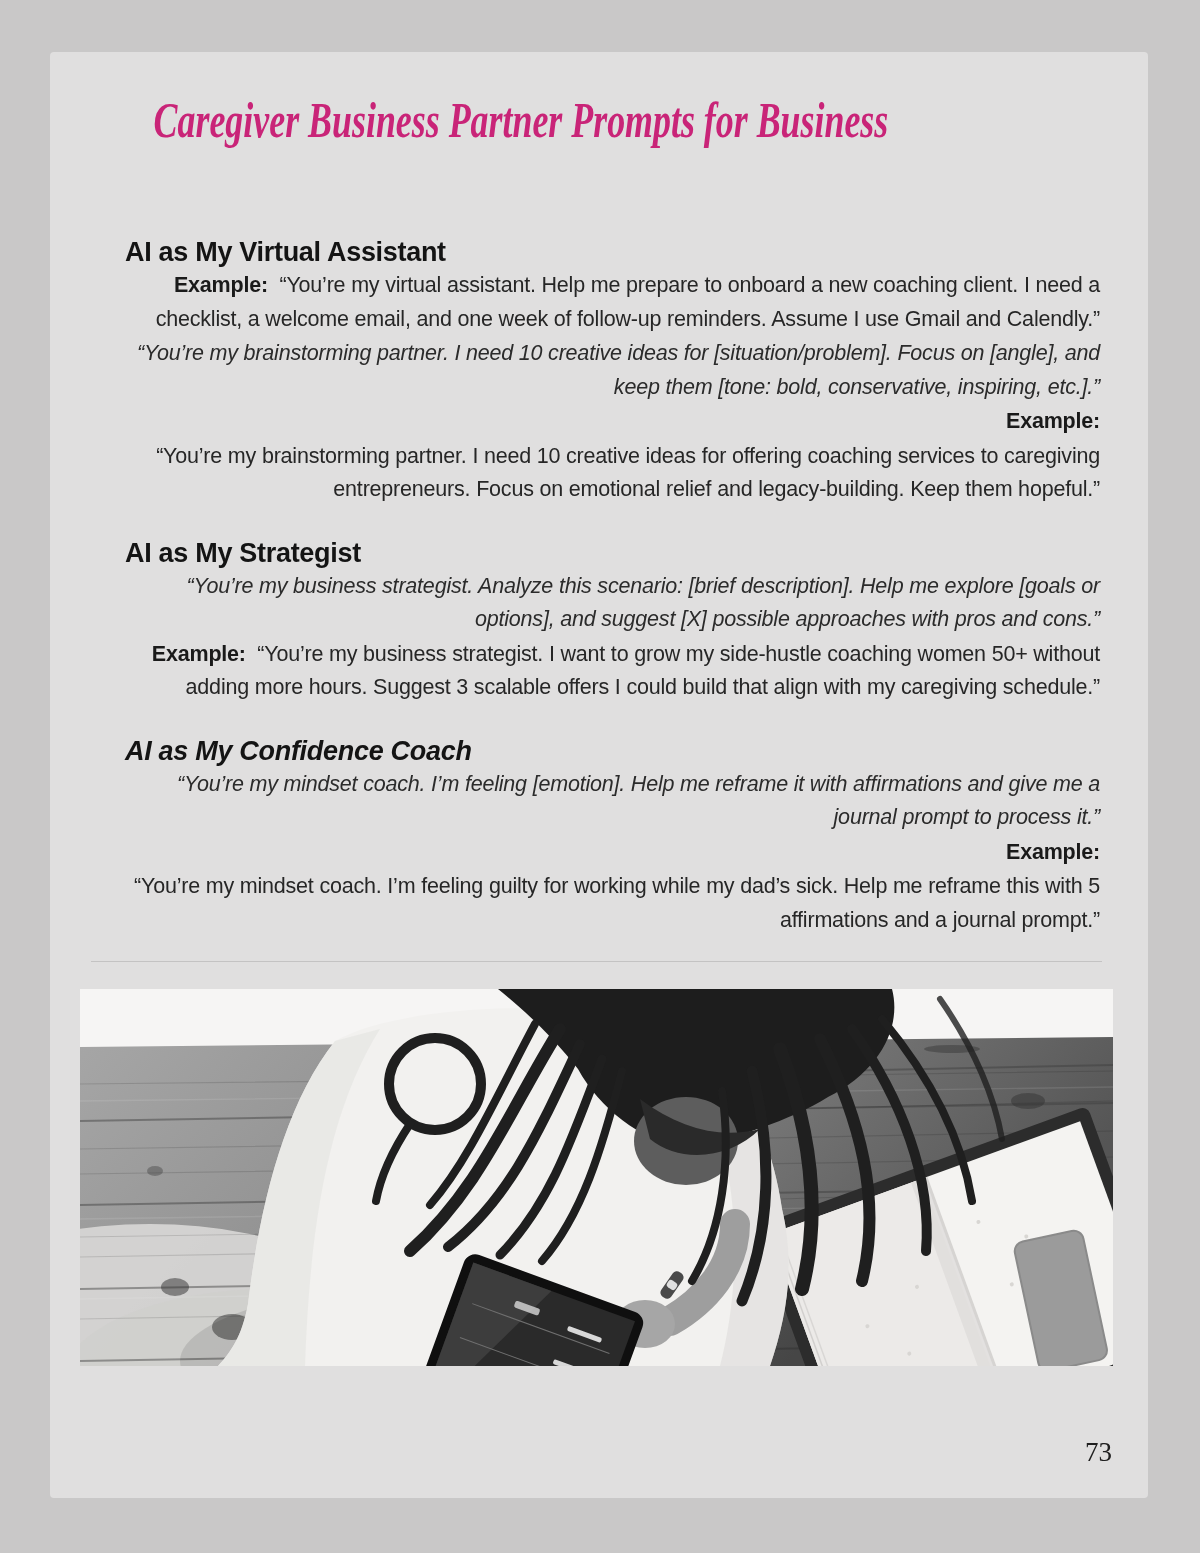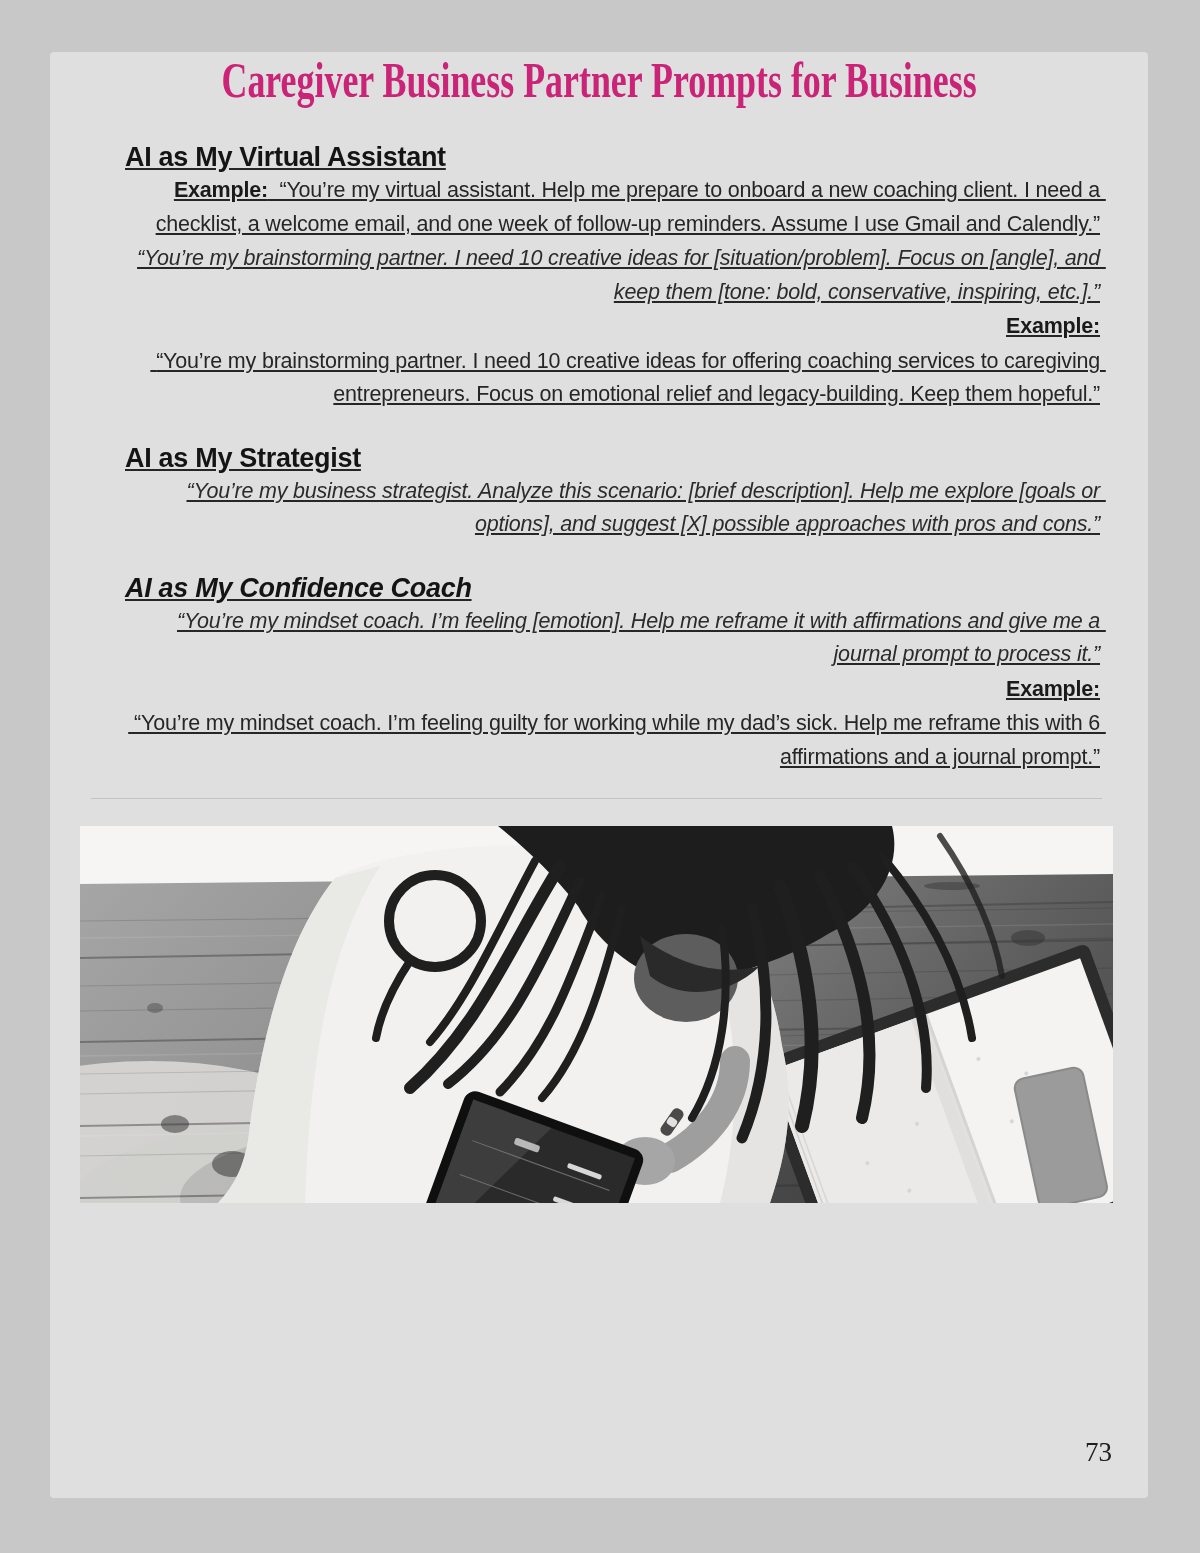--- a/index.html
+++ b/index.html
@@ -17,7 +17,7 @@
     border-radius:4px;
     overflow:hidden;
   }
-  .title-row{width:100%;text-align:center;height:56px;}
+  .title-row{width:100%;text-align:left;margin-top:40px;height:56px;font-style:italic;}
   .page-title{
     display:inline-block;
     font-family:"Liberation Serif",serif;

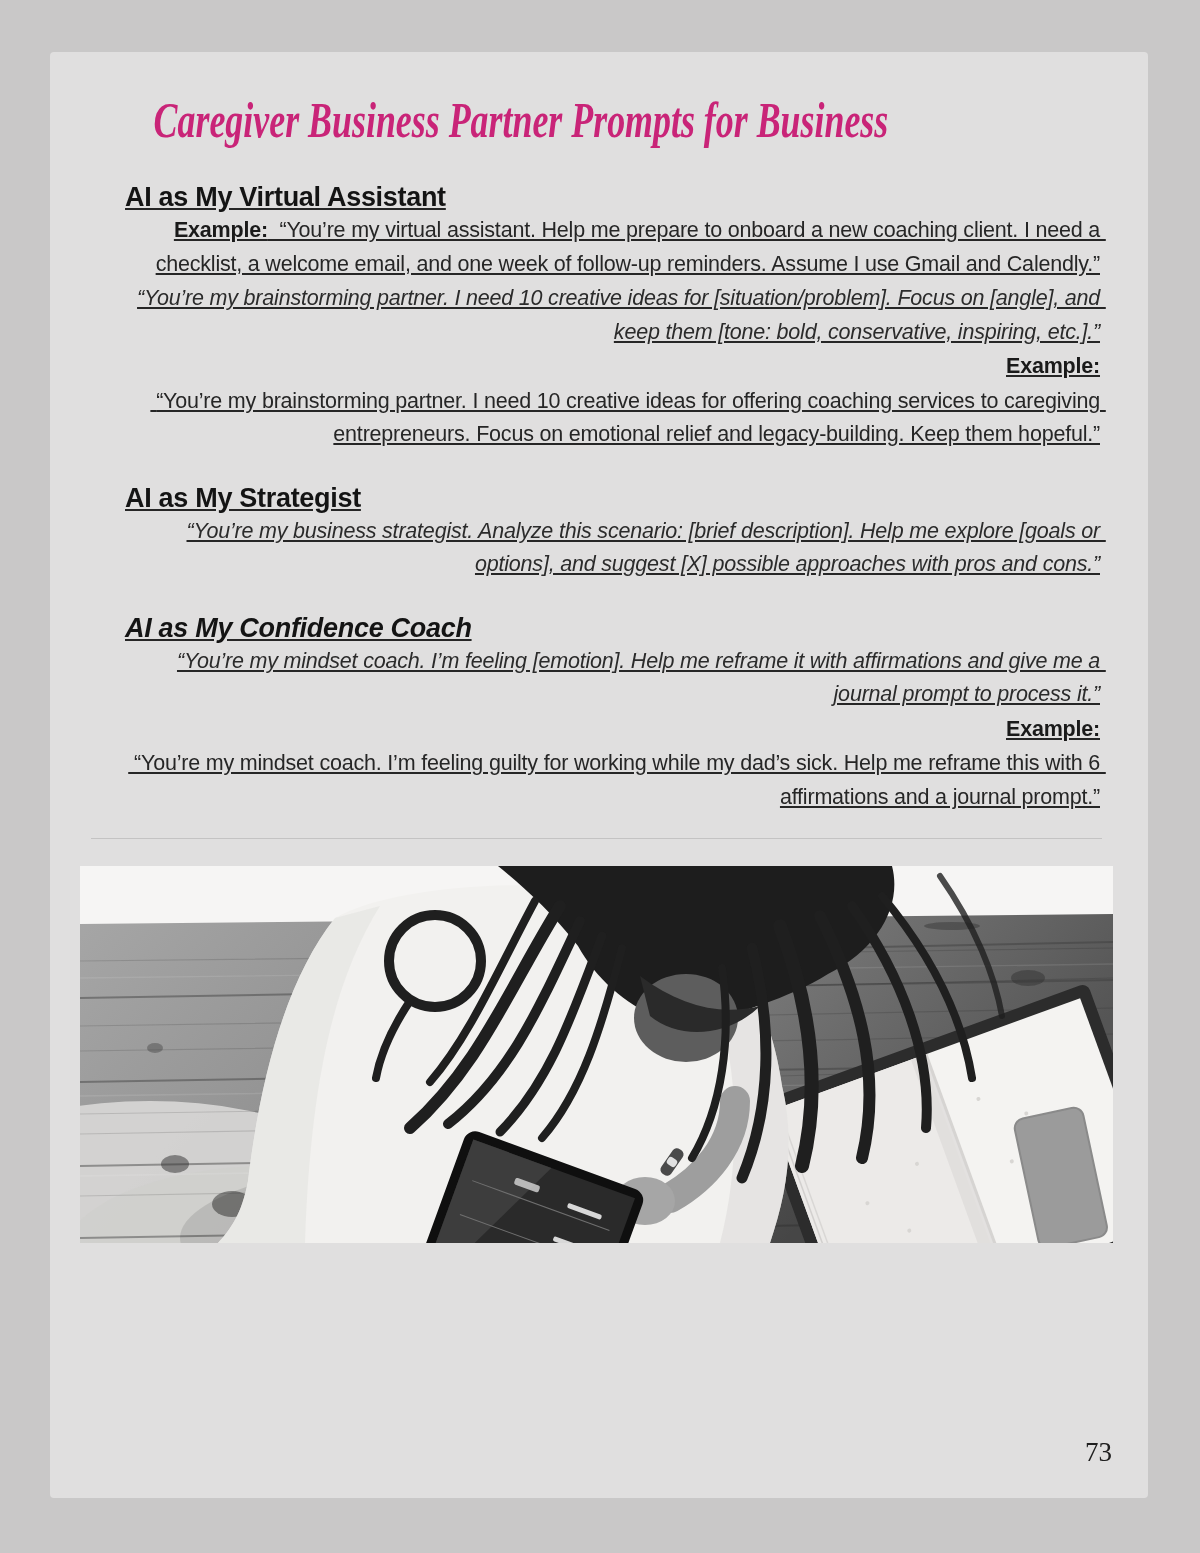--- a/index.html
+++ b/index.html
@@ -28,7 +28,7 @@
     transform-origin:center top;
     white-space:nowrap;
   }
-  .text-col{margin:33px 48px 0 75px;width:975px;color:#262626;text-decoration:underline;}
+  .text-col{margin:88px 48px 0 75px;width:975px;color:#262626;}
   .sec h2{
     font-size:27px;line-height:32px;margin:30px 0 0 0;
     font-weight:bold;color:#141414;letter-spacing:-0.3px;

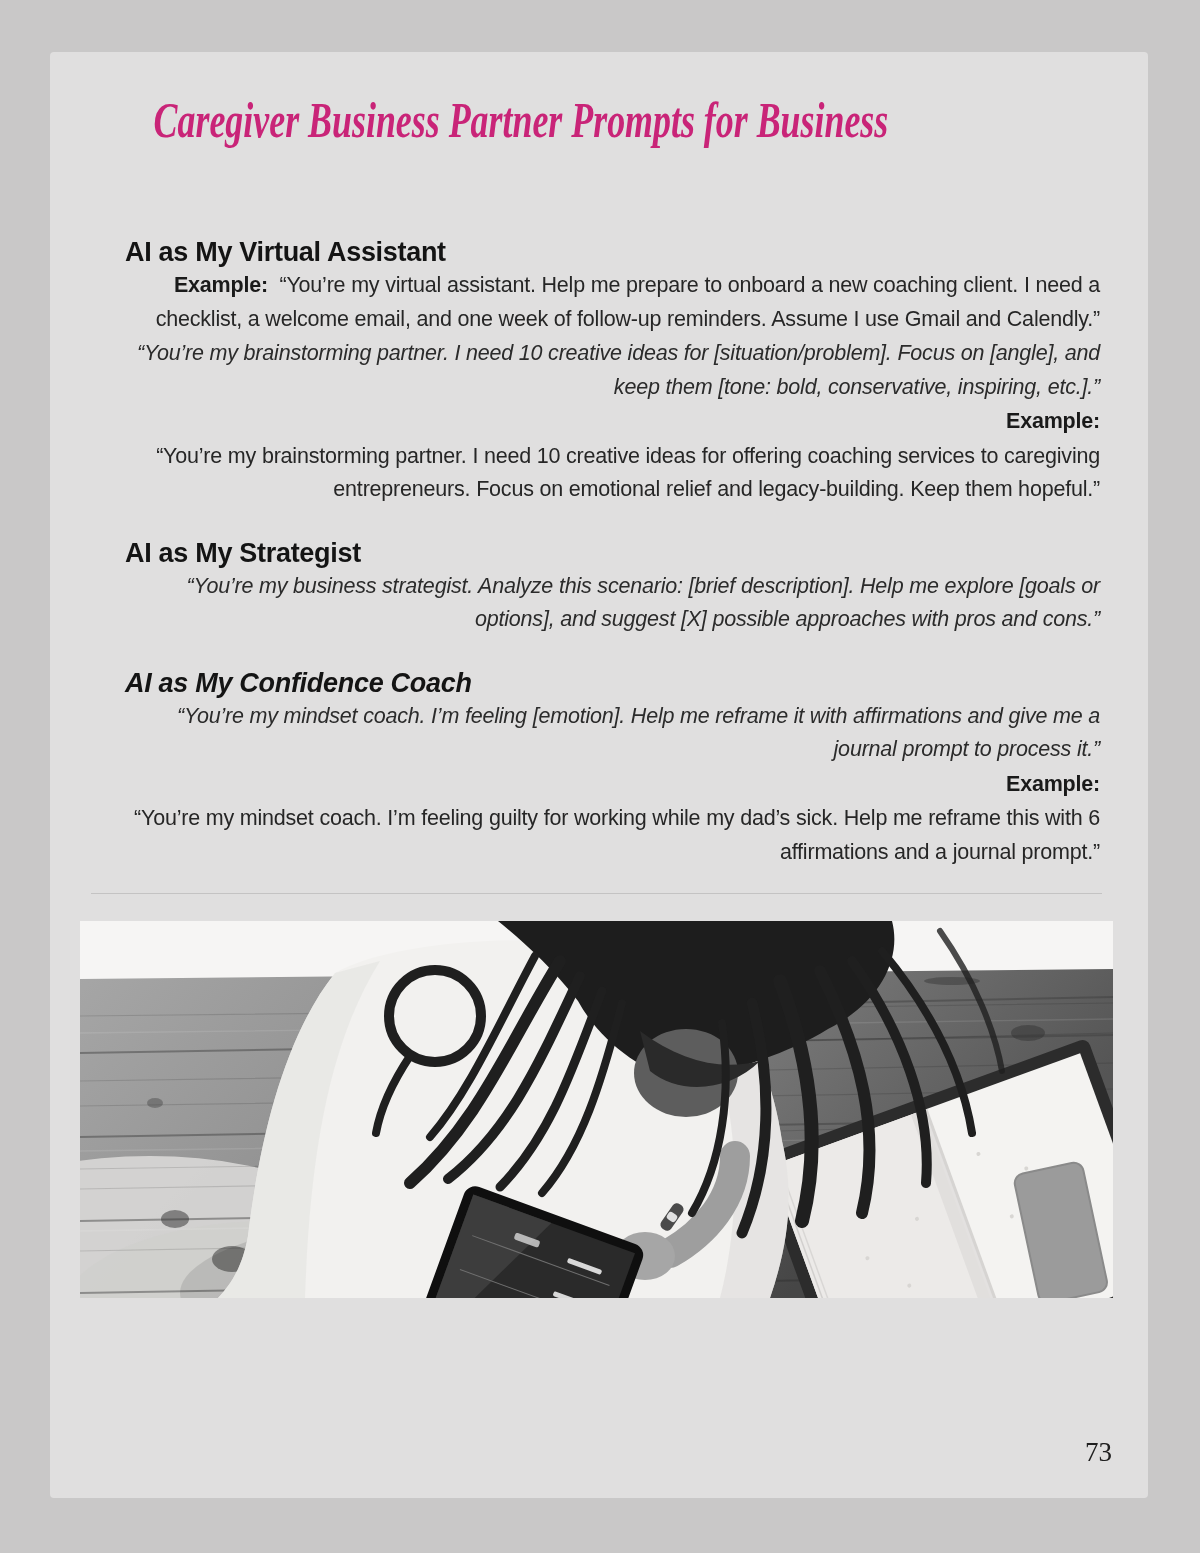--- a/index.html
+++ b/index.html
@@ -83,6 +83,7 @@
     <div class="sec">
       <h2>AI as My Strategist</h2>
       <p class="it">“You’re my business strategist. Analyze this scenario: [brief description]. Help me explore [goals or options], and suggest [X] possible approaches with pros and cons.”</p>
+      <p><b> Example:</b><span>  “You’re my business strategist. I want to grow my side-hustle coaching women 50+ without adding more hours. Suggest 3 scalable offers I could build that align with my caregiving schedule.”</span></p>
     </div>
 
     <div class="sec">

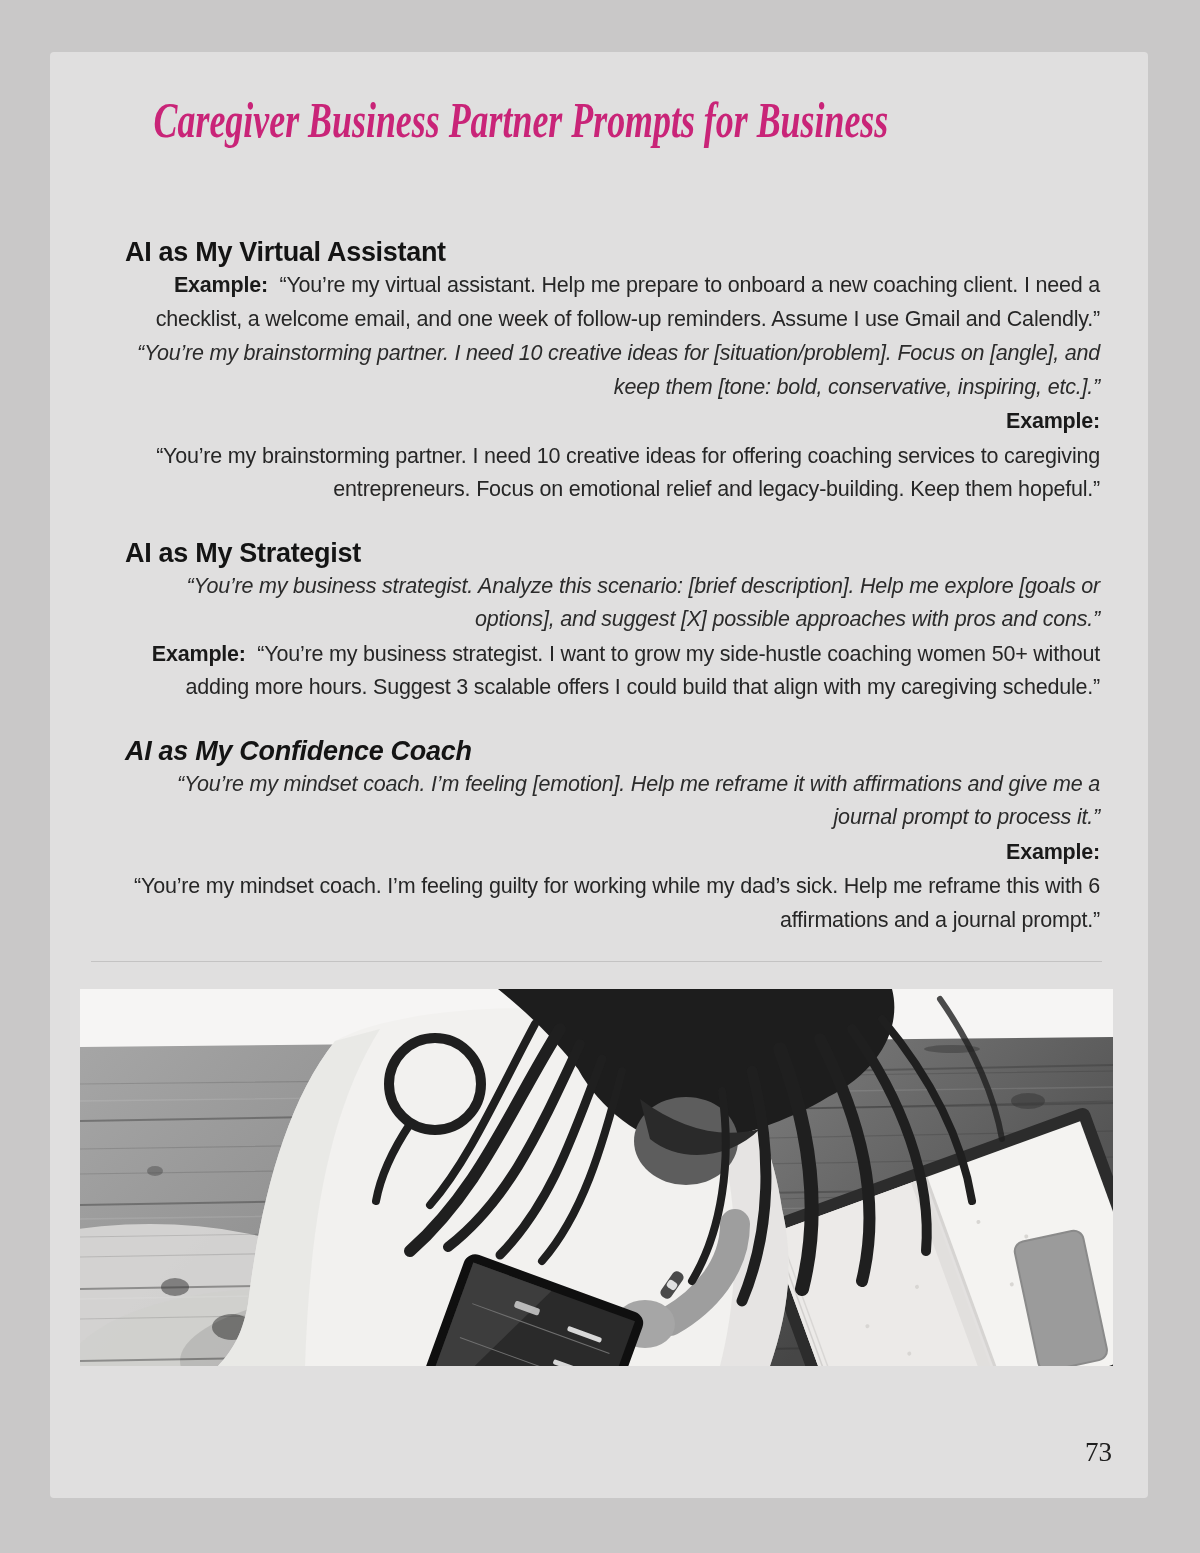--- a/index.html
+++ b/index.html
@@ -90,7 +90,7 @@
       <h2 class="h-italic">AI as My Confidence Coach</h2>
       <p class="it">“You’re my mindset coach. I’m feeling [emotion]. Help me reframe it with affirmations and give me a journal prompt to process it.”</p>
       <p><b>Example:</b></p>
-      <p> “You’re my mindset coach. I’m feeling guilty for working while my dad’s sick. Help me reframe this with 6 affirmations and a journal prompt.”</p>
+      <p> “You’re my mindset coach. I’m feeling guilty for working while my dad’s sick. Help me reframe this with 5 affirmations and a journal prompt.”</p>
     </div>
 
   </div>

